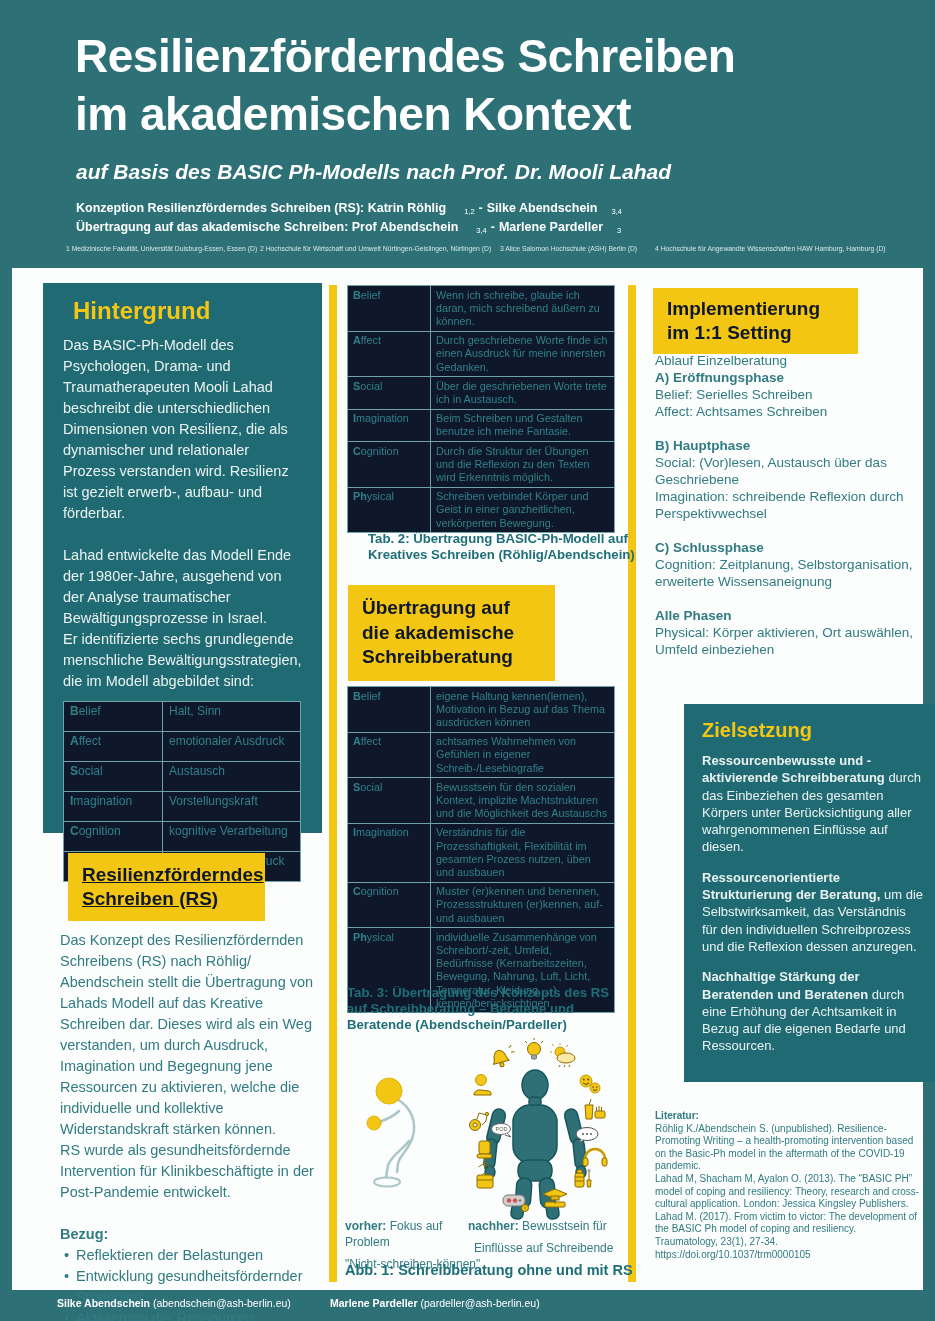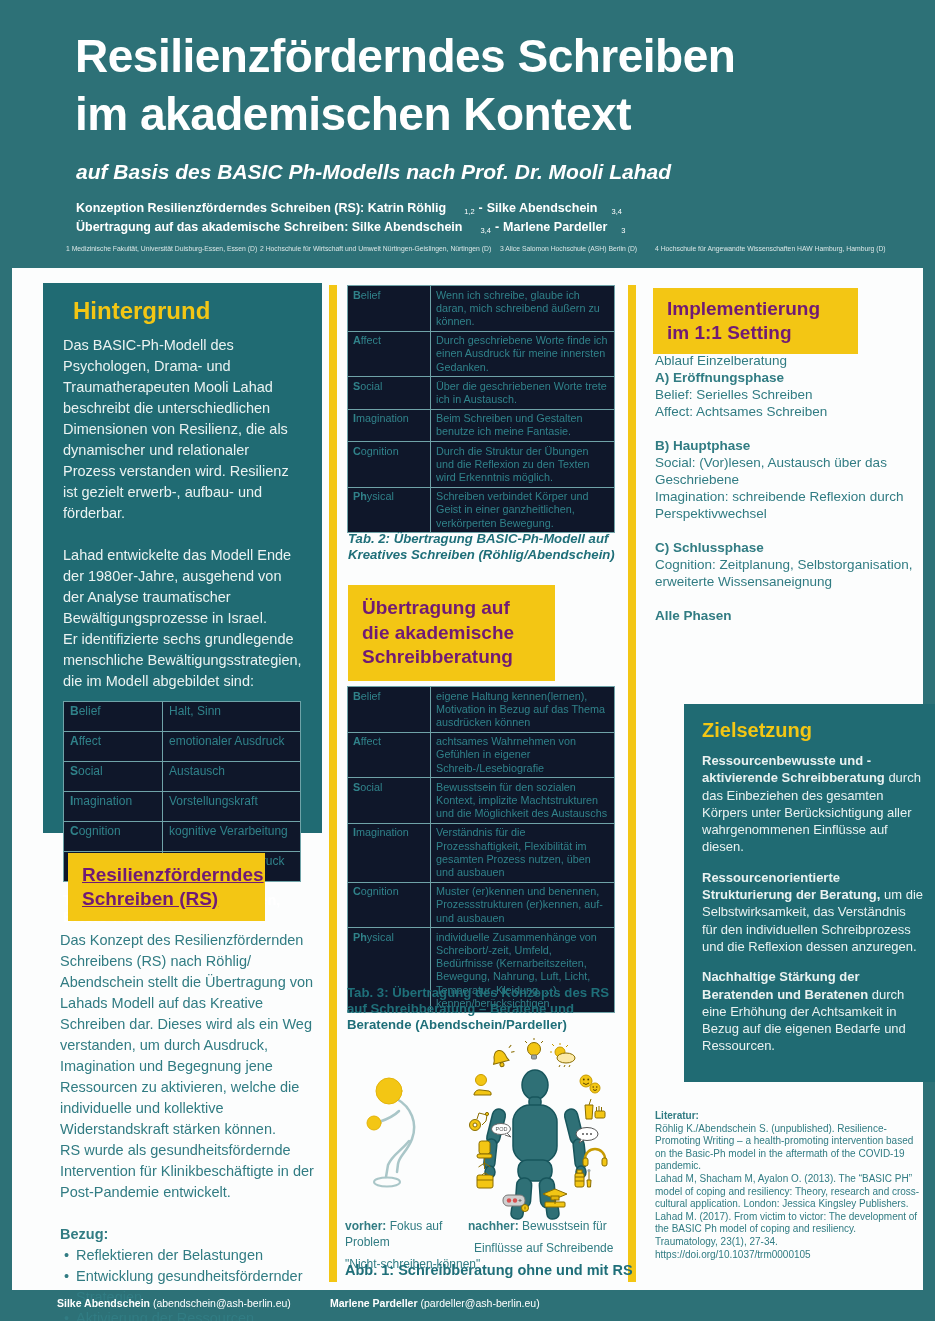--- a/index.html
+++ b/index.html
@@ -92,7 +92,7 @@
       <span class="role">Konzeption Resilienzförderndes Schreiben (RS): Katrin Röhlig</span><span class="sup">1,2</span><span class="sep">-</span><span>Silke Abendschein</span><span class="sup">3,4</span>
     </div>
     <div>
-      <span class="role">Übertragung auf das akademische Schreiben: Silke Abendschein</span><span class="sup">3,4</span><span class="sep">-</span><span>Marlene Pardeller</span><span class="sup">3</span>
+      <span class="role">Übertragung auf das akademische Schreiben: Prof Abendschein</span><span class="sup">3,4</span><span class="sep">-</span><span>Marlene Pardeller</span><span class="sup">3</span>
     </div>
   </div>
   <div class="abs affils">

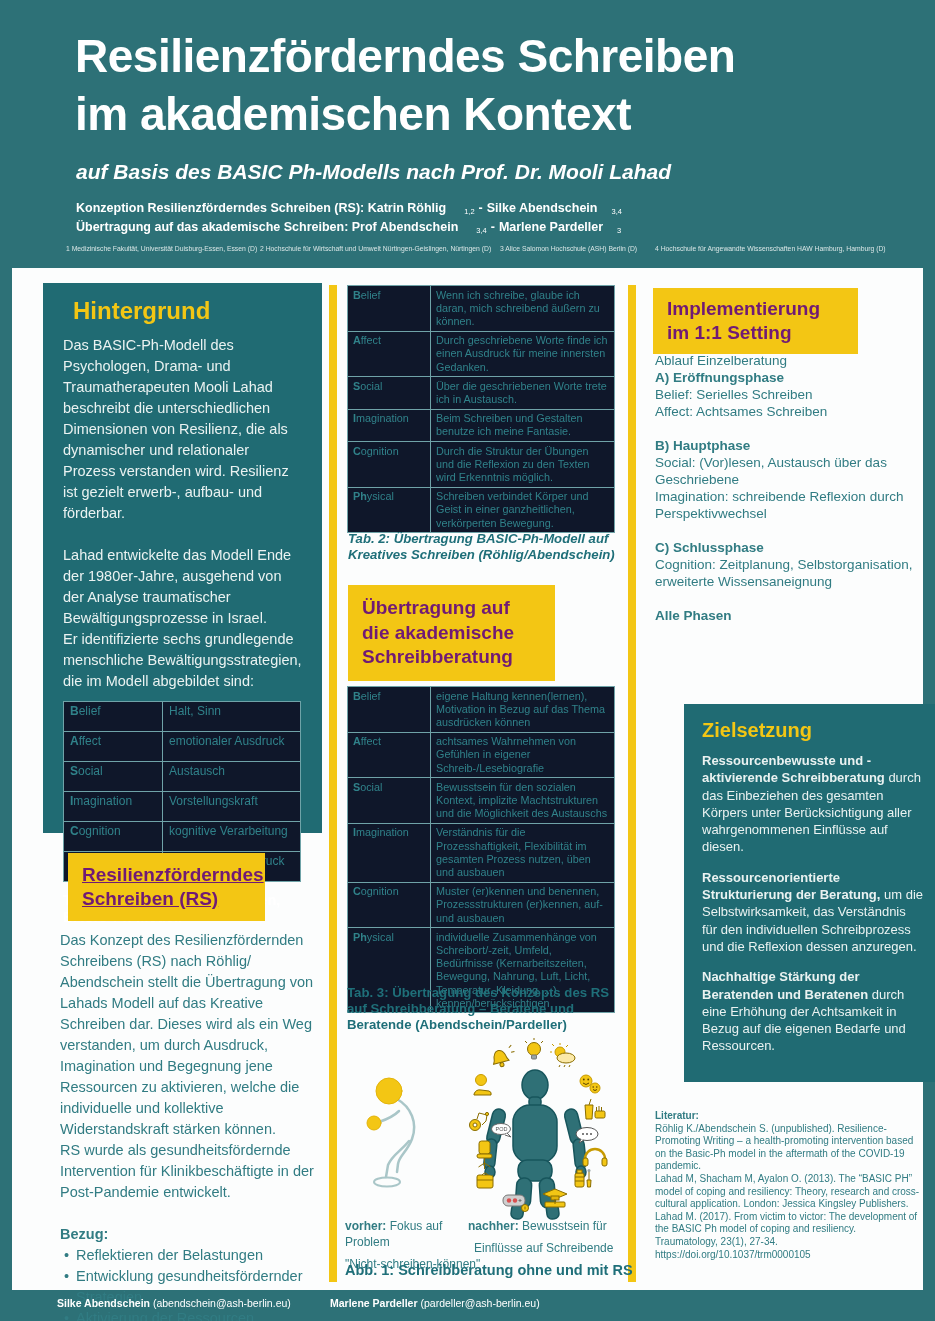--- a/index.html
+++ b/index.html
@@ -32,7 +32,7 @@
   .tabcap{font-weight:bold;line-height:1.2;}
   .t1cap{color:#FFFFFF;font-size:14.5px;margin-top:10px;}
   
-  .ybox{background:#F3C614;color:#701a75;font-weight:bold;box-sizing:border-box;}
+  .ybox{background:#F3C614;color:#0f172a;font-weight:bold;box-sizing:border-box;}
   .rs-ybox{left:68px;top:853px;width:197px;padding:10px 14px;font-size:19px;line-height:1.25;text-decoration:underline;}
   .mid-ybox{left:348px;top:585px;width:207px;padding:11px 14px;font-size:19px;line-height:1.3;}
   .imp-ybox{left:653px;top:288px;width:205px;padding:9px 14px;font-size:19px;line-height:1.25;}

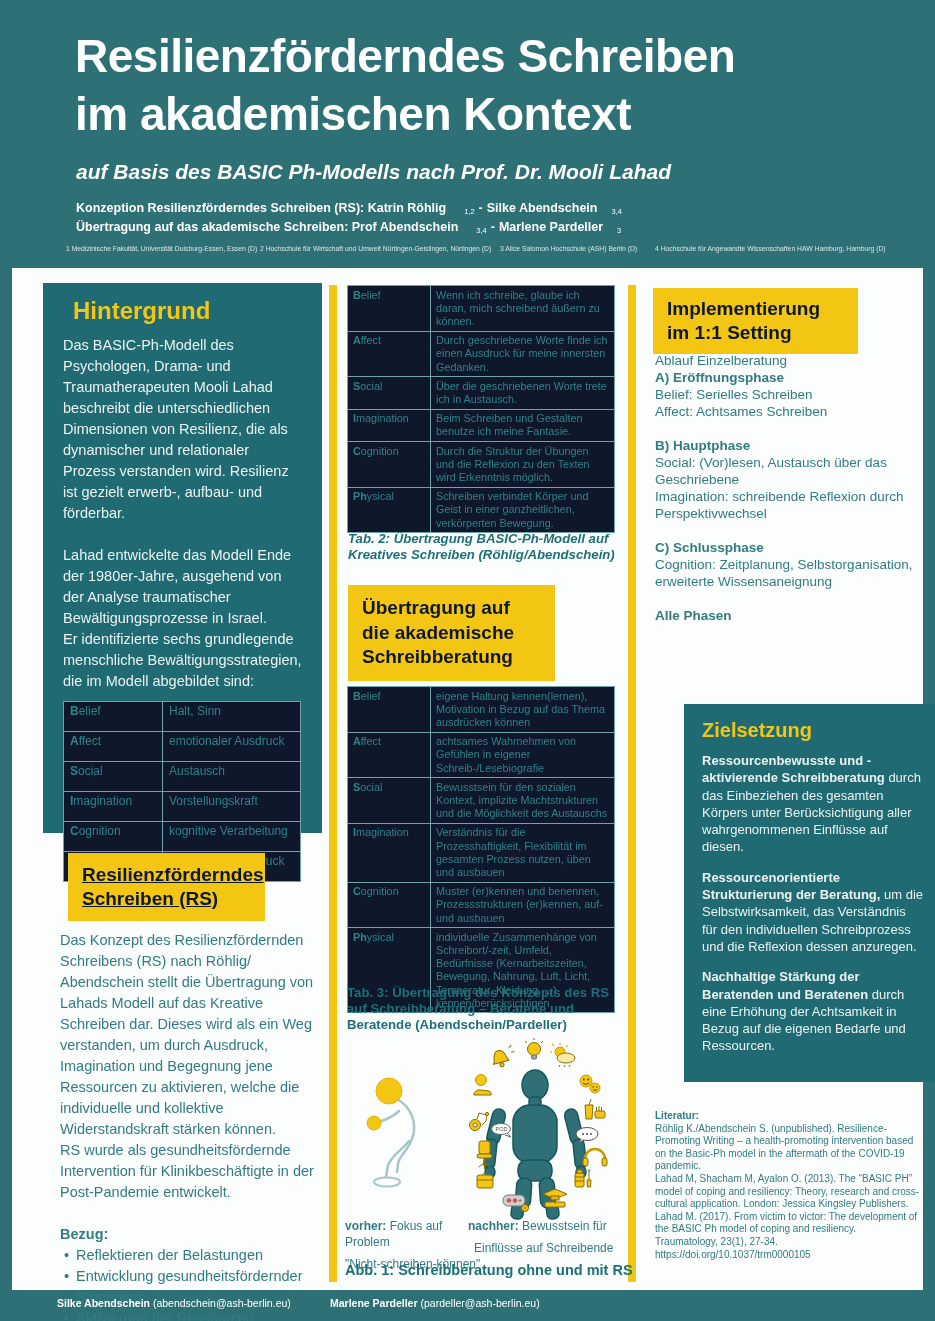--- a/index.html
+++ b/index.html
@@ -49,7 +49,7 @@
   .t2 td{font-size:10.8px;line-height:13.2px;padding:2.5px 5px;}
   .t2 td.k{width:72px;}
   .midcap{color:#1F6F79;font-size:13.2px;}
-  .cap2{left:348px;top:531px;width:282px;font-style:italic;}
+  .cap2{left:368px;top:531px;width:282px;}
   .cap3{left:347px;top:985px;width:282px;}
   .tbl2{left:347px;top:285px;}
   .tbl3{left:347px;top:686px;}

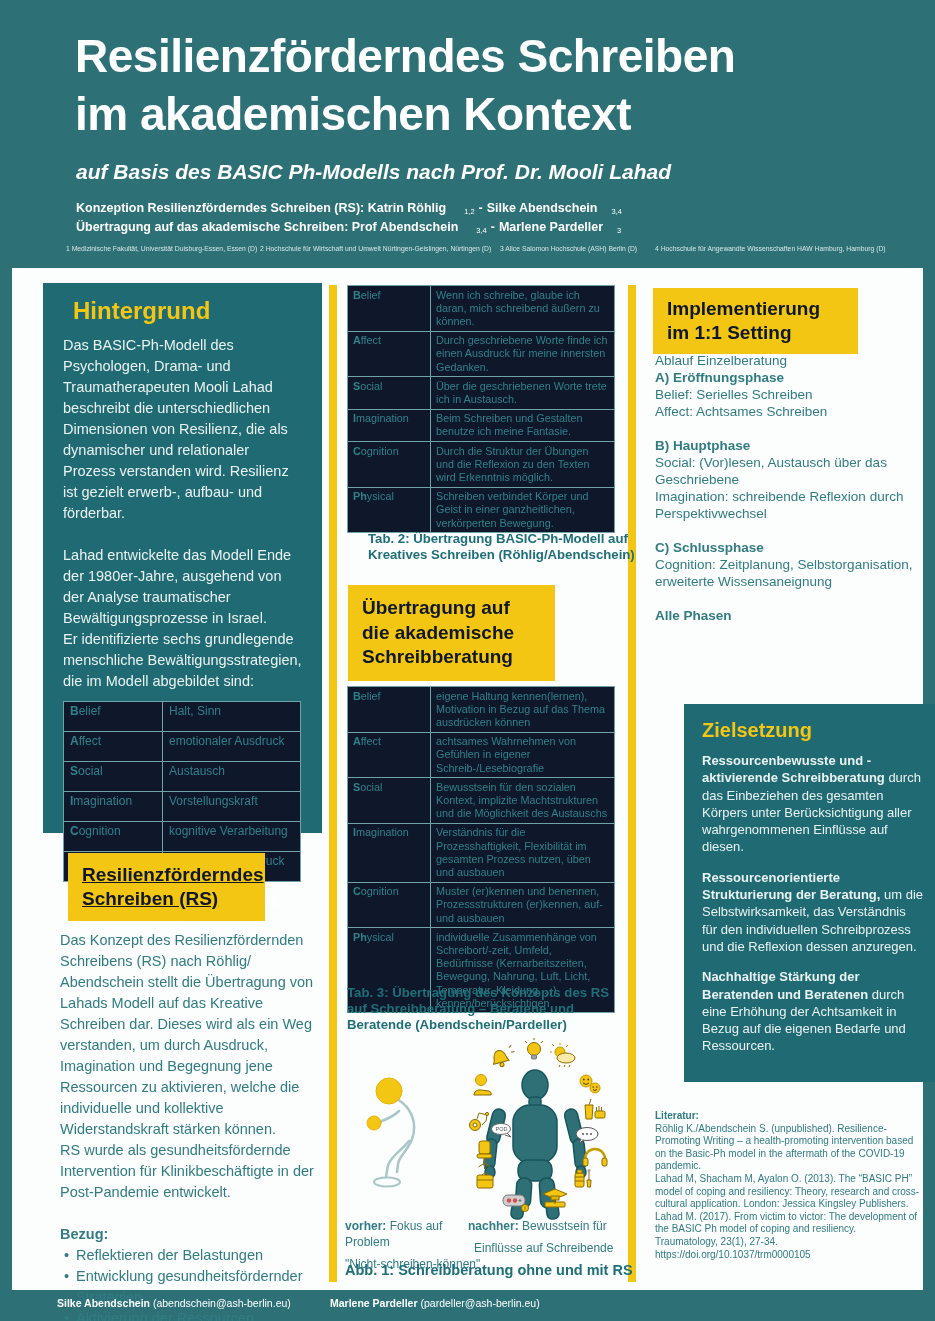--- a/index.html
+++ b/index.html
@@ -370,6 +370,7 @@
     </div>
     <div class="blk">
       <div class="ph-title">Alle Phasen</div>
+      <div>Physical: Körper aktivieren, Ort auswählen, Umfeld einbeziehen</div>
     </div>
   </div>
 

